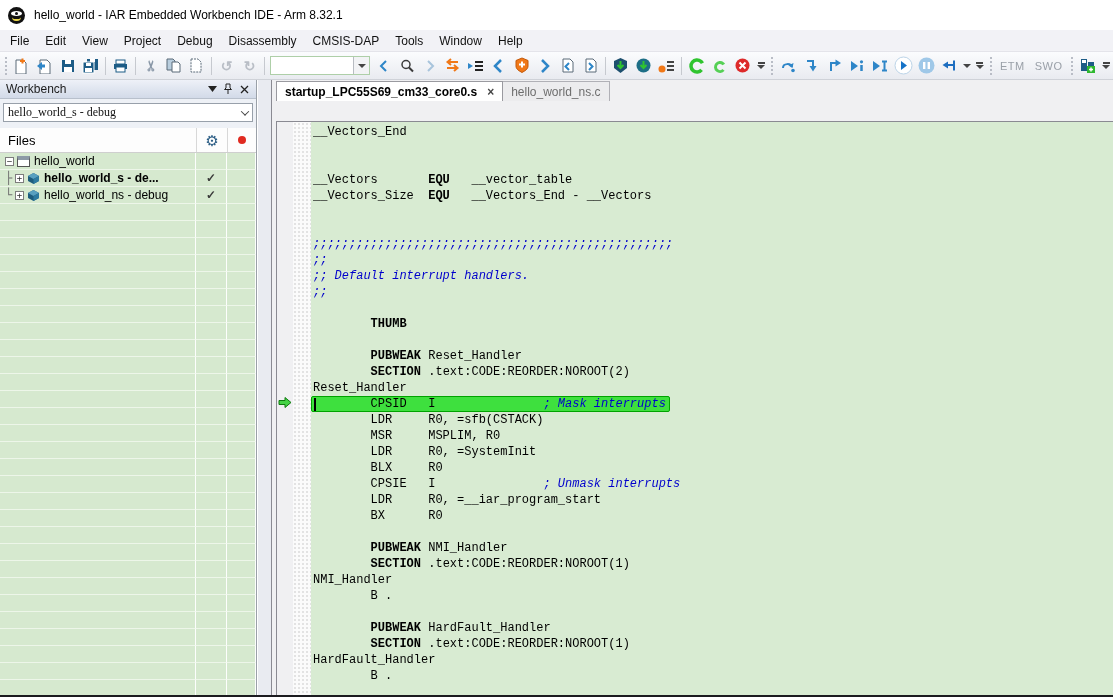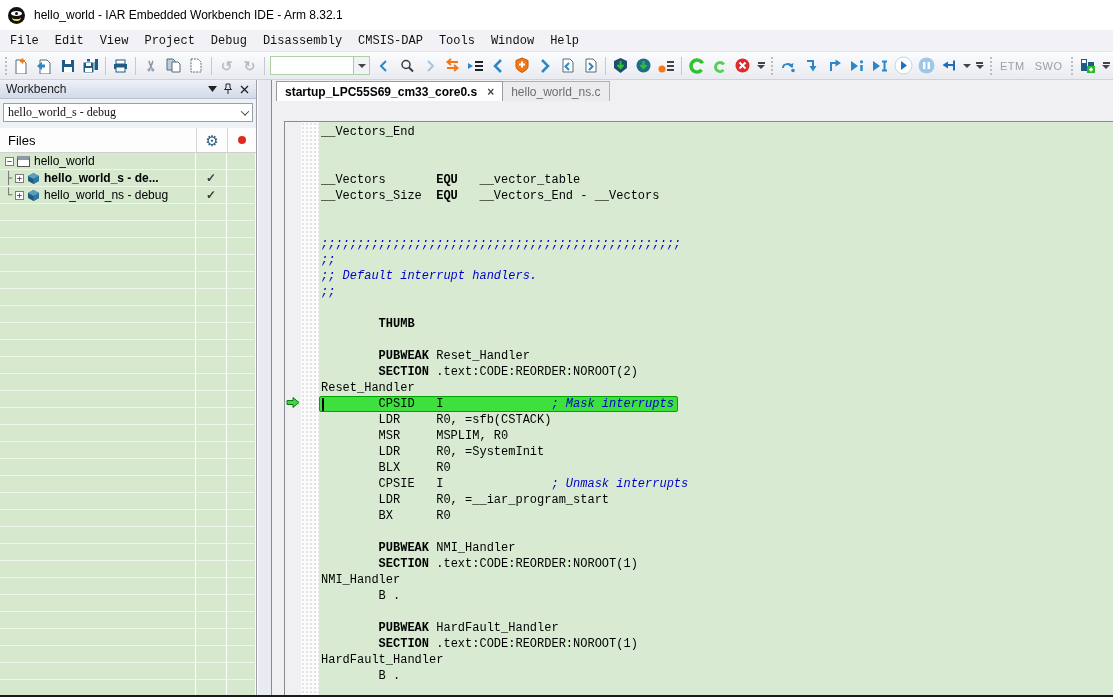--- a/index.html
+++ b/index.html
@@ -23,7 +23,7 @@
   
   .menubar { position:absolute; left:0; top:30px; width:1113px; height:22px;
     background:#f2f2f6; border-bottom:1px solid #e4e4ea;
-    display:flex; align-items:center; padding-left:2px;font-family:Liberation Mono, monospace; }
+    display:flex; align-items:center; padding-left:2px; }
   .menuitem { font-size:12px; color:#111; padding:3px 8px; cursor:default; }
 
   

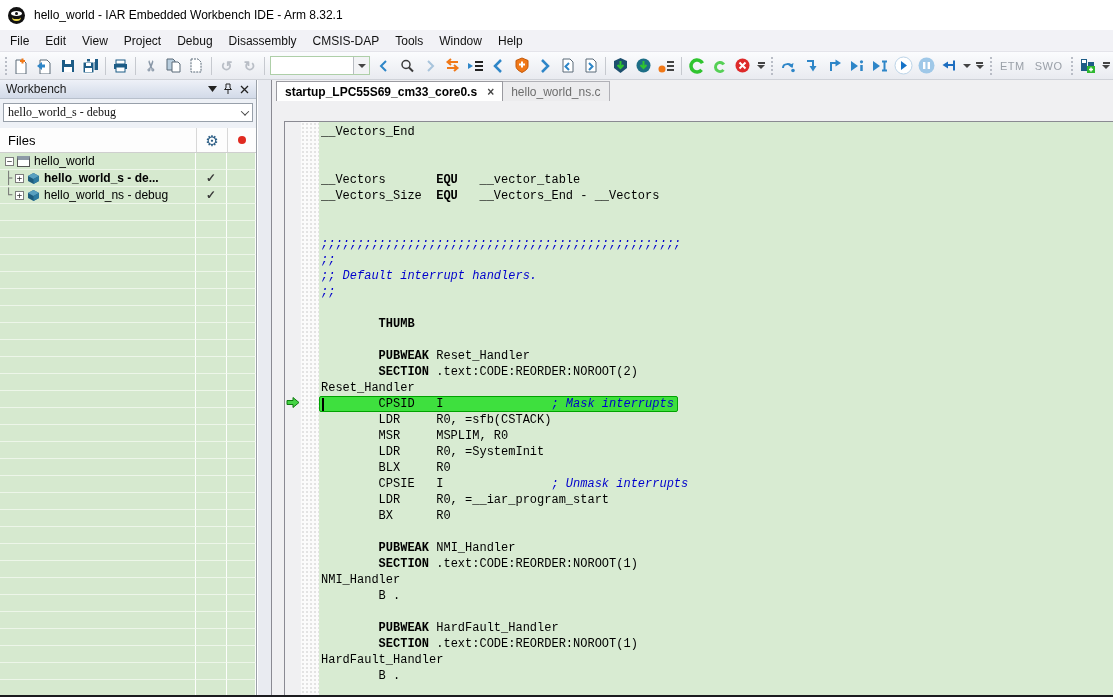--- a/index.html
+++ b/index.html
@@ -102,7 +102,7 @@
   .tab.inactive { background:#ececee; color:#6e6e6e; border-left:none; }
   .tabclose { margin-left:10px; color:#444; font-size:12px; font-weight:bold; }
   .editor-body { position:absolute; left:4px; top:41px; right:0; bottom:0;
-    border-top:1px solid #8a8a92; border-left:1px solid #8a8a92; display:flex;margin-left:8px; }
+    border-top:1px solid #8a8a92; border-left:1px solid #8a8a92; display:flex; }
   .lmargin { width:16px; background:#f0f0f2; position:relative; }
   .gutter { width:18px; background:#fbfbfb;
     background-image:radial-gradient(#e3e3e3 1px, transparent 1px);

